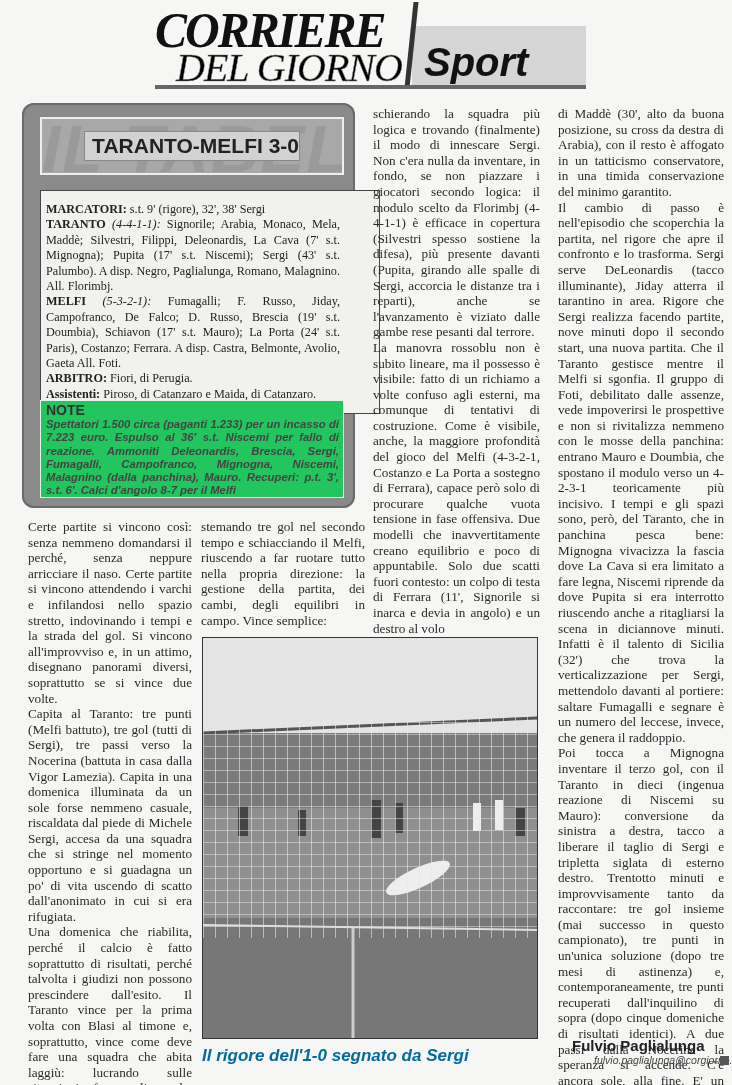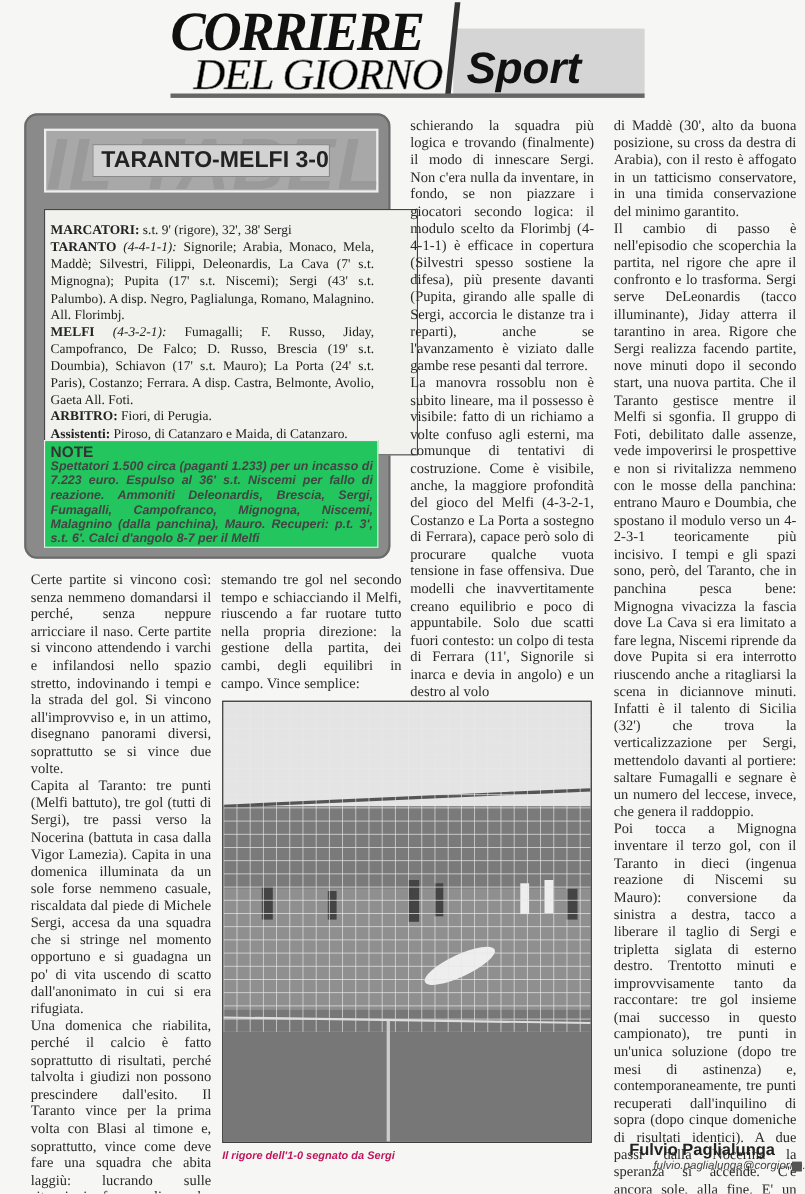--- a/index.html
+++ b/index.html
@@ -62,7 +62,7 @@
   <div class="tab-body-inner">
     <div><b>MARCATORI:</b><span> s.t. 9' (rigore), 32', 38' Sergi</span></div>
     <div><b>TARANTO</b><i> (4-4-1-1):</i><span> Signorile; Arabia, Monaco, Mela, Maddè; Silvestri, Filippi, Deleonardis, La Cava (7' s.t. Mignogna); Pupita (17' s.t. Niscemi); Sergi (43' s.t. Palumbo). A disp. Negro, Paglialunga, Romano, Malagnino. All. Florimbj.</span></div>
-    <div><b>MELFI</b><i> (4-3-2-1):</i><span> Fumagalli; F. Russo, Jiday, Campofranco, De Falco; D. Russo, Brescia (19' s.t. Doumbia), Schiavon (17' s.t. Mauro); La Porta (24' s.t. Paris), Costanzo; Ferrara. A disp. Castra, Belmonte, Avolio, Gaeta All. Foti.</span></div>
+    <div><b>MELFI</b><i> (5-3-2-1):</i><span> Fumagalli; F. Russo, Jiday, Campofranco, De Falco; D. Russo, Brescia (19' s.t. Doumbia), Schiavon (17' s.t. Mauro); La Porta (24' s.t. Paris), Costanzo; Ferrara. A disp. Castra, Belmonte, Avolio, Gaeta All. Foti.</span></div>
     <div><b>ARBITRO:</b><span> Fiori, di Perugia.</span></div>
     <div><b>Assistenti:</b><span> Piroso, di Catanzaro e Maida, di Catanzaro.</span></div>
   </div>

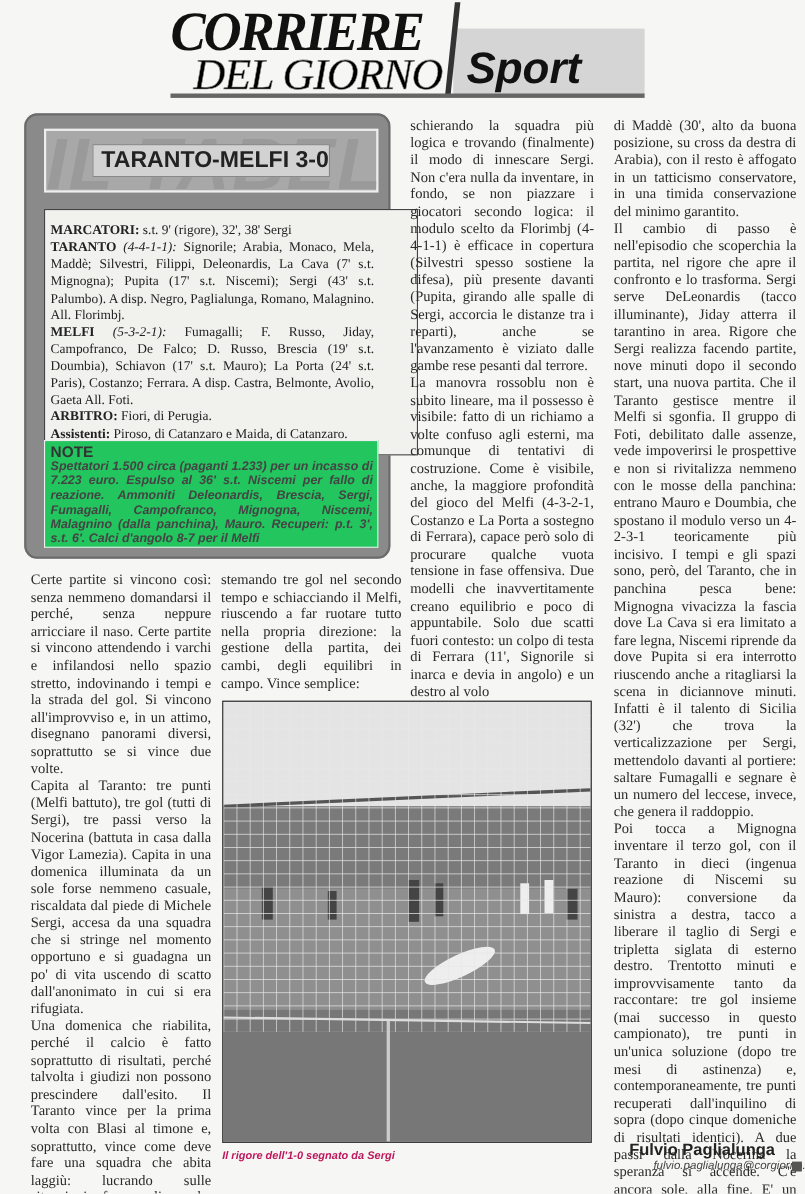--- a/index.html
+++ b/index.html
@@ -37,7 +37,7 @@
   
   .photo { left:202px; top:637px; width:334px; height:400px; border:1px solid #333; background:#9a9a9a; overflow:hidden; }
   .photo svg { display:block; }
-  .caption { left:202px; top:1046px; font-family:"Liberation Sans", sans-serif; font-weight:bold; font-style:italic; font-size:10px; color:#be185d; }
+  .caption { left:202px; top:1046px; font-family:"Liberation Sans", sans-serif; font-weight:bold; font-style:italic; font-size:17px; color:#0369a1; }
 
   .byline { left:572px; top:1037px; font-family:"Liberation Sans", sans-serif; font-weight:bold; font-size:15px; color:#222; }
   .email { left:594px; top:1054px; font-family:"Liberation Sans", sans-serif; font-style:italic; font-size:10.5px; color:#444; }

